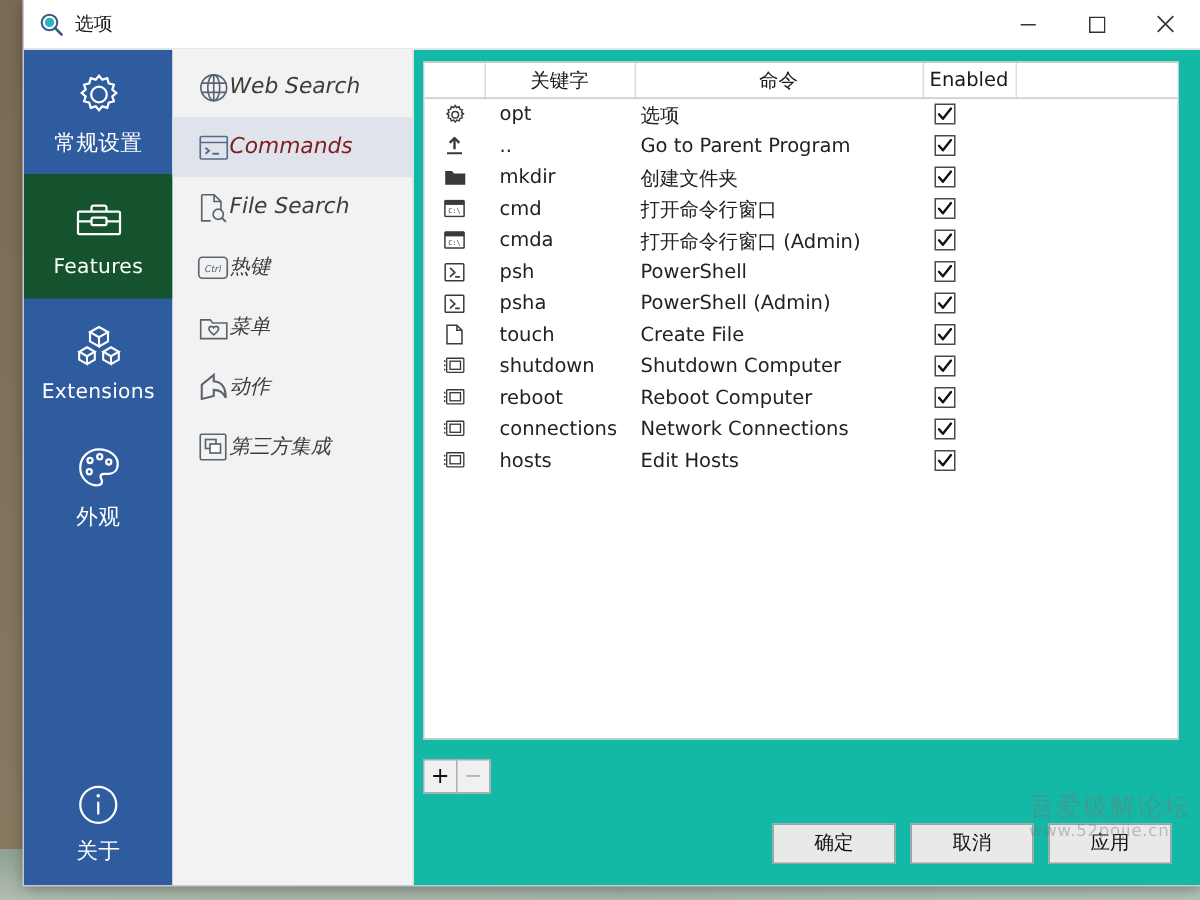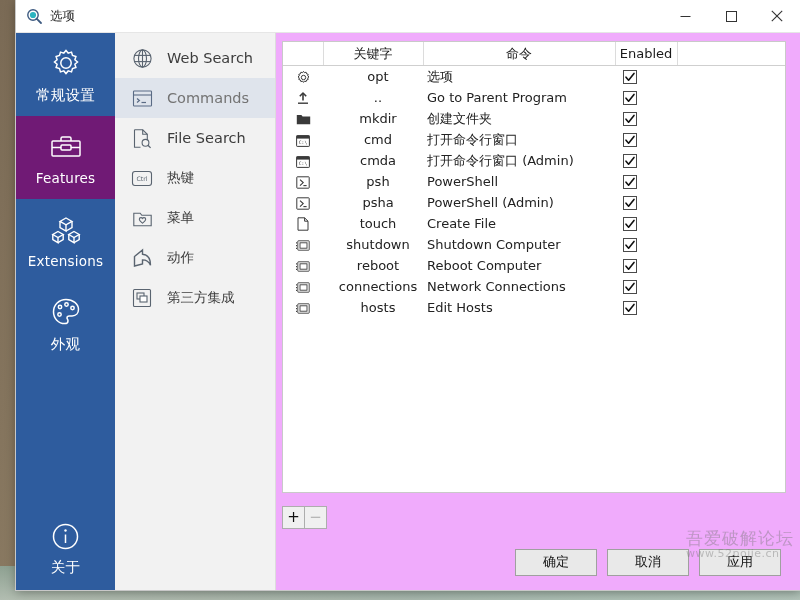--- a/index.html
+++ b/index.html
@@ -62,8 +62,8 @@
     padding-top:5px;
   }
   .nav-item{
-    height:40px;display:flex;align-items:center;gap:14px;padding-left:16px;
-    color:#404040;cursor:default;
+    height:40px;display:flex;align-items:center;padding-left:16px;
+    color:#404040;cursor:default;font-style:italic;
   }
   .nav-item.active{background:#dfe4ec;}
   .nav-item.active .nav-label{color:#737373;}

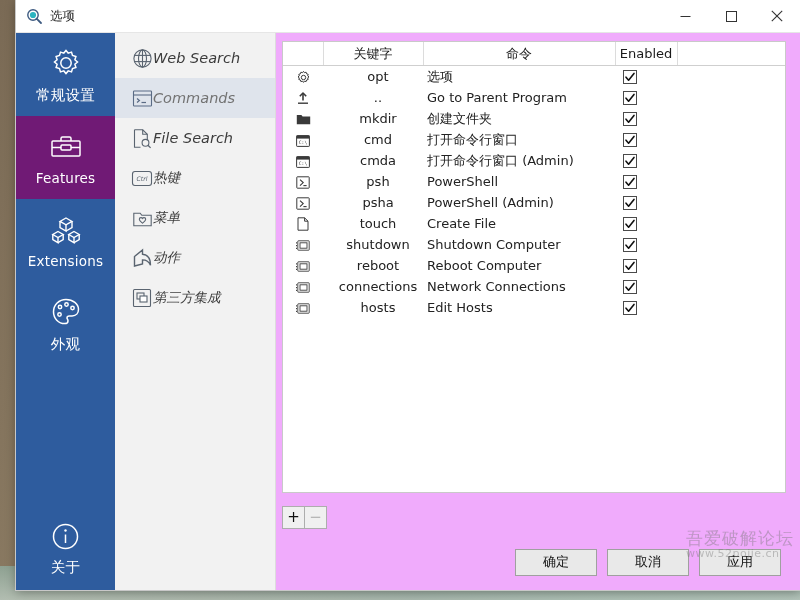--- a/index.html
+++ b/index.html
@@ -72,7 +72,7 @@
   .nav-label{font-size:14.5px;font-family:"DejaVu Sans",sans-serif;color:#3c3c3c;white-space:nowrap;}
   .nav-label.cn{font-size:13.5px;}
   
-  #content{flex:1;background:#f0abfc;display:flex;flex-direction:column;padding:8px 14px 0 6px;min-width:0;}
+  #content{flex:1;background:#14b8a6;display:flex;flex-direction:column;padding:8px 14px 0 6px;min-width:0;}
   #table-wrap{
     flex:1;border:1px solid #c9c9c9;background:#fff;overflow:hidden;min-height:0;
     display:flex;flex-direction:column;

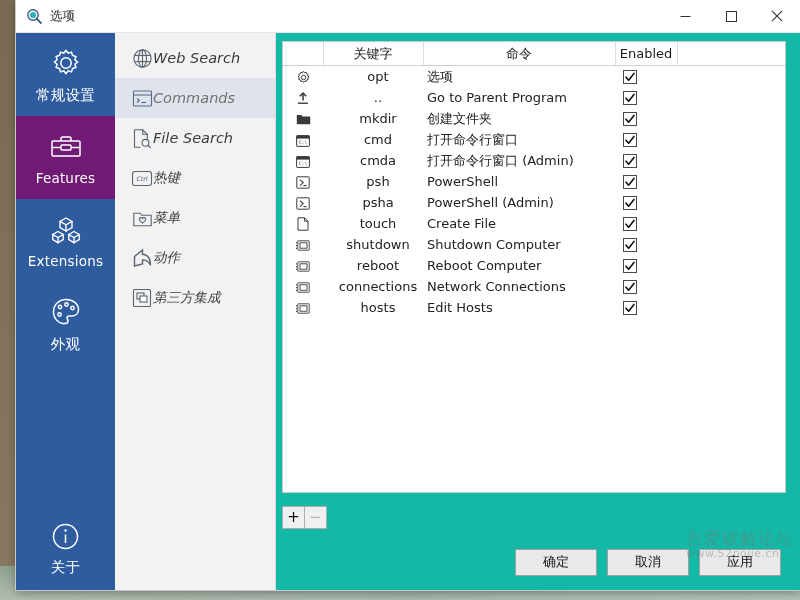--- a/index.html
+++ b/index.html
@@ -91,7 +91,7 @@
   }
   td.c-icon{text-align:center;}
   td.c-icon svg{display:inline-block;vertical-align:middle;}
-  td.c-key{padding-left:10px;text-align:center;}
+  td.c-key{padding-left:10px;}
   td.c-cmd{padding-left:4px;}
   td.c-en{text-align:left;padding-left:8px;}
   .cbx{

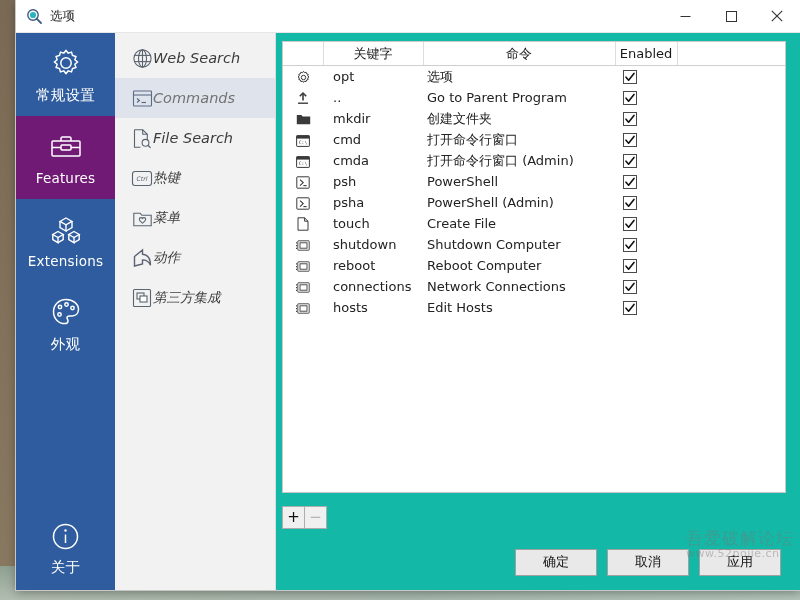--- a/index.html
+++ b/index.html
@@ -66,7 +66,7 @@
     color:#404040;cursor:default;font-style:italic;
   }
   .nav-item.active{background:#dfe4ec;}
-  .nav-item.active .nav-label{color:#737373;}
+  .nav-item.active .nav-label{color:#7f1d1d;}
   .nav-icon{width:22px;display:flex;justify-content:center;align-items:center;}
   .nav-icon svg{display:block;}
   .nav-label{font-size:14.5px;font-family:"DejaVu Sans",sans-serif;color:#3c3c3c;white-space:nowrap;}

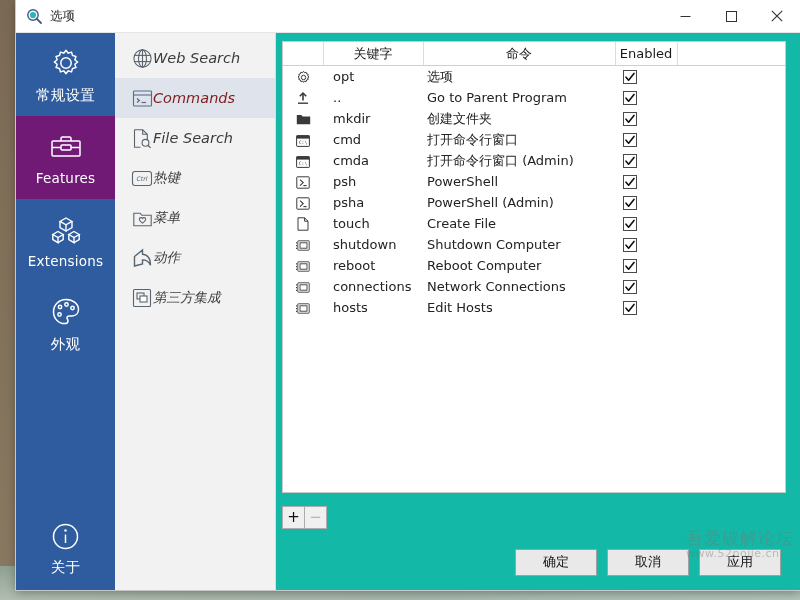--- a/index.html
+++ b/index.html
@@ -51,7 +51,7 @@
     height:83px;display:flex;flex-direction:column;align-items:center;justify-content:center;
     gap:5px;cursor:default;
   }
-  .rail-item.active{background:#701a75;text-align:right;}
+  .rail-item.active{background:#14532d;text-align:right;}
   .rail-label{font-size:13.5px;font-family:"DejaVu Sans",sans-serif;letter-spacing:.2px;}
   .rail-label.cn{font-size:14.5px;}
   .rail-icon svg{display:block;}

